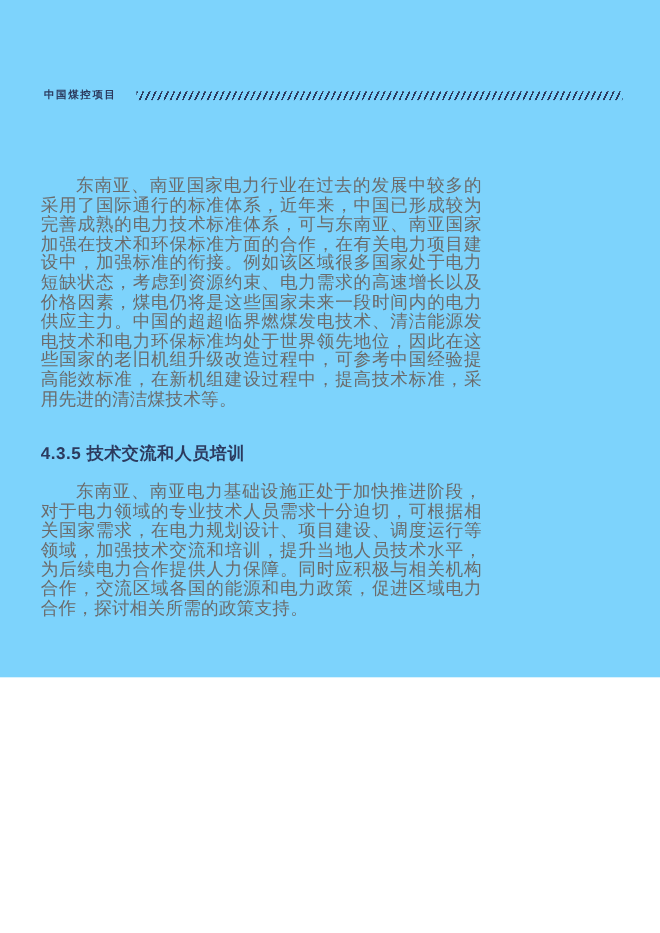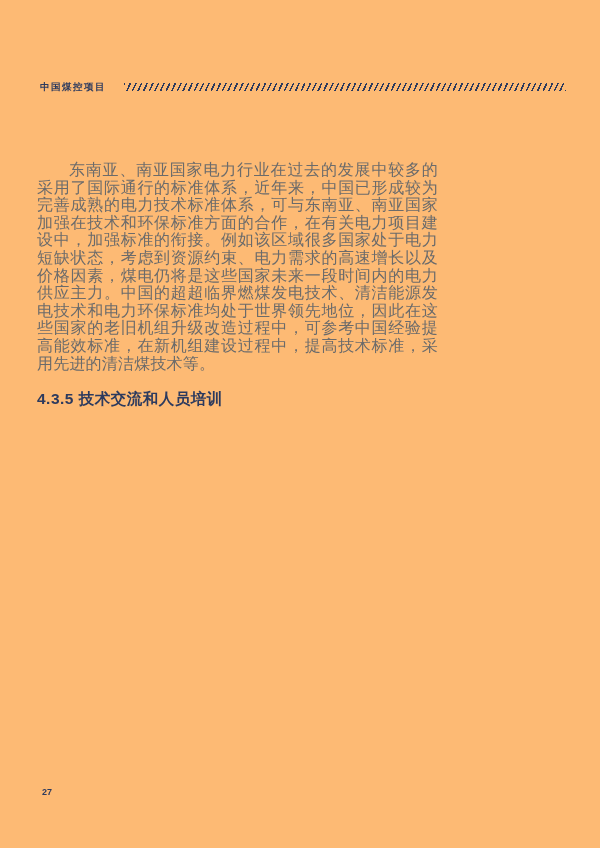--- a/index.html
+++ b/index.html
@@ -10,8 +10,8 @@
   .page {
     position: relative;
     width: 600px;
-    height: 848px;
-    background: #fdba74;
+    height: 616px;
+    background: #7dd3fc;
     font-family: "Liberation Sans", "DejaVu Sans", sans-serif;
     overflow: hidden;
   }

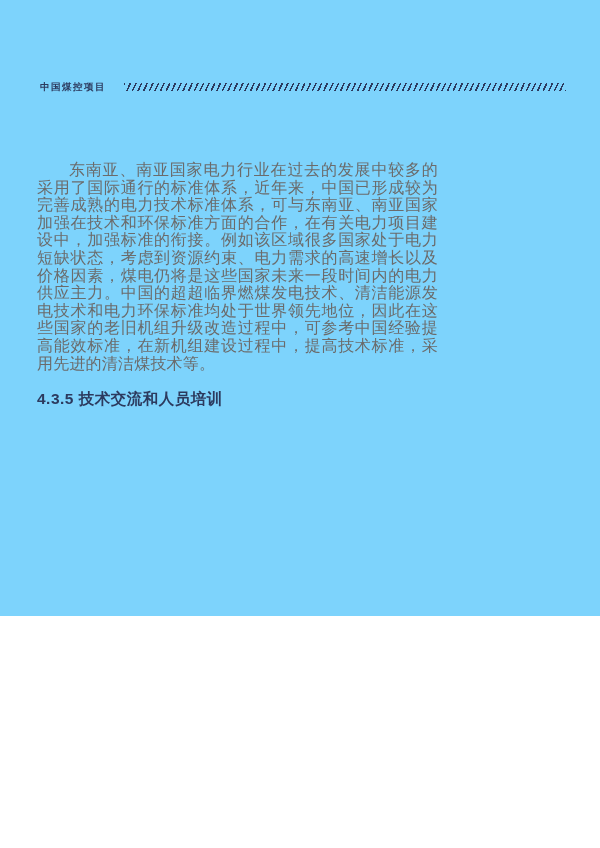--- a/index.html
+++ b/index.html
@@ -70,7 +70,7 @@
     letter-spacing: 0.2px;
   }
   .section + .section {
-    margin-top: 17px;
+    margin-top: 31px;
   }
   
   .page-number {

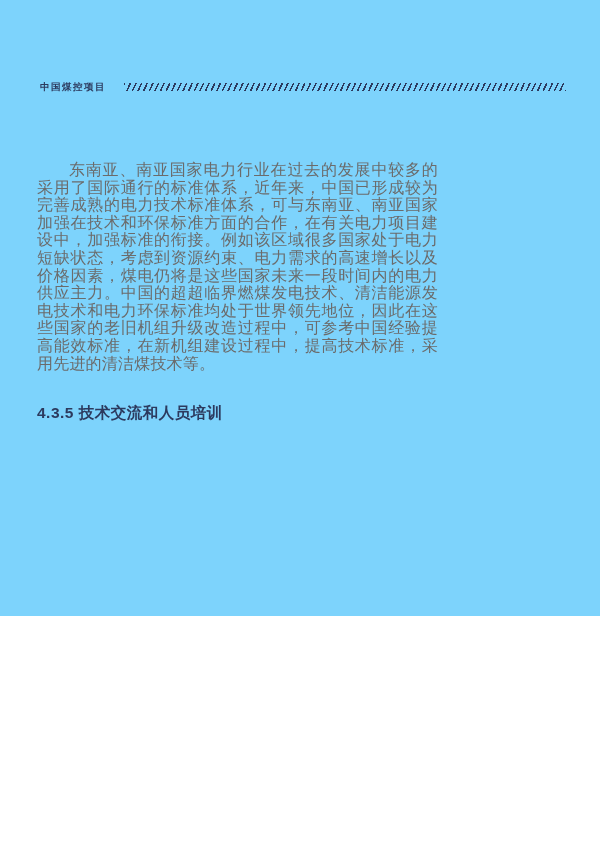--- a/index.html
+++ b/index.html
@@ -100,6 +100,7 @@
 
     <div class="section">
       <h2 class="section-heading">4.3.5 技术交流和人员培训</h2>
+      <p class="body-paragraph">东南亚、南亚电力基础设施正处于加快推进阶段，对于电力领域的专业技术人员需求十分迫切，可根据相关国家需求，在电力规划设计、项目建设、调度运行等领域，加强技术交流和培训，提升当地人员技术水平，为后续电力合作提供人力保障。同时应积极与相关机构合作，交流区域各国的能源和电力政策，促进区域电力合作，探讨相关所需的政策支持。</p>
     </div>
 
   </div>

